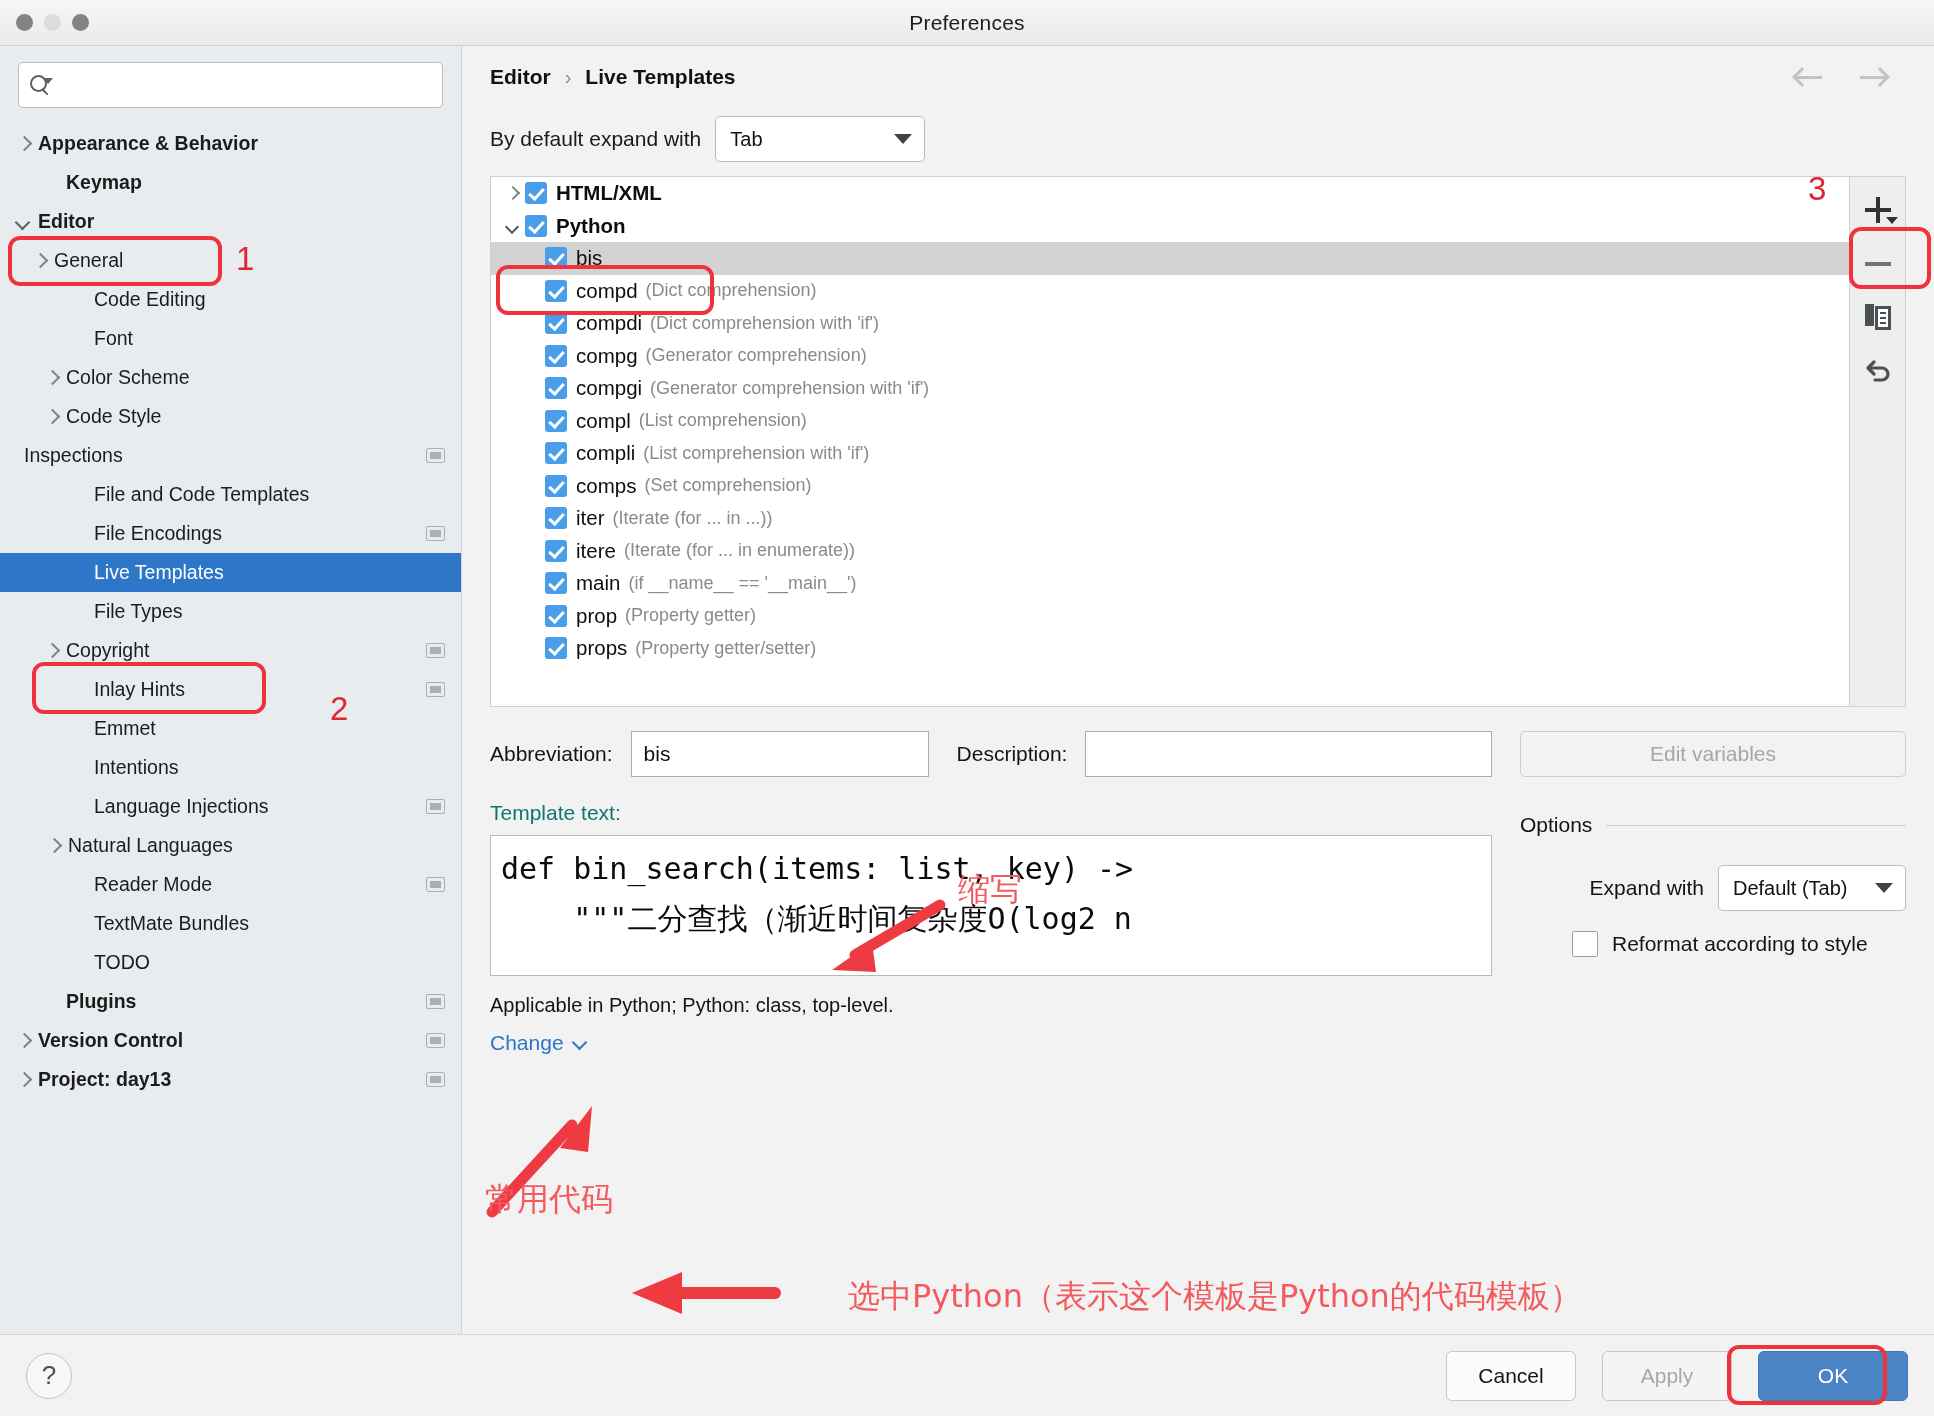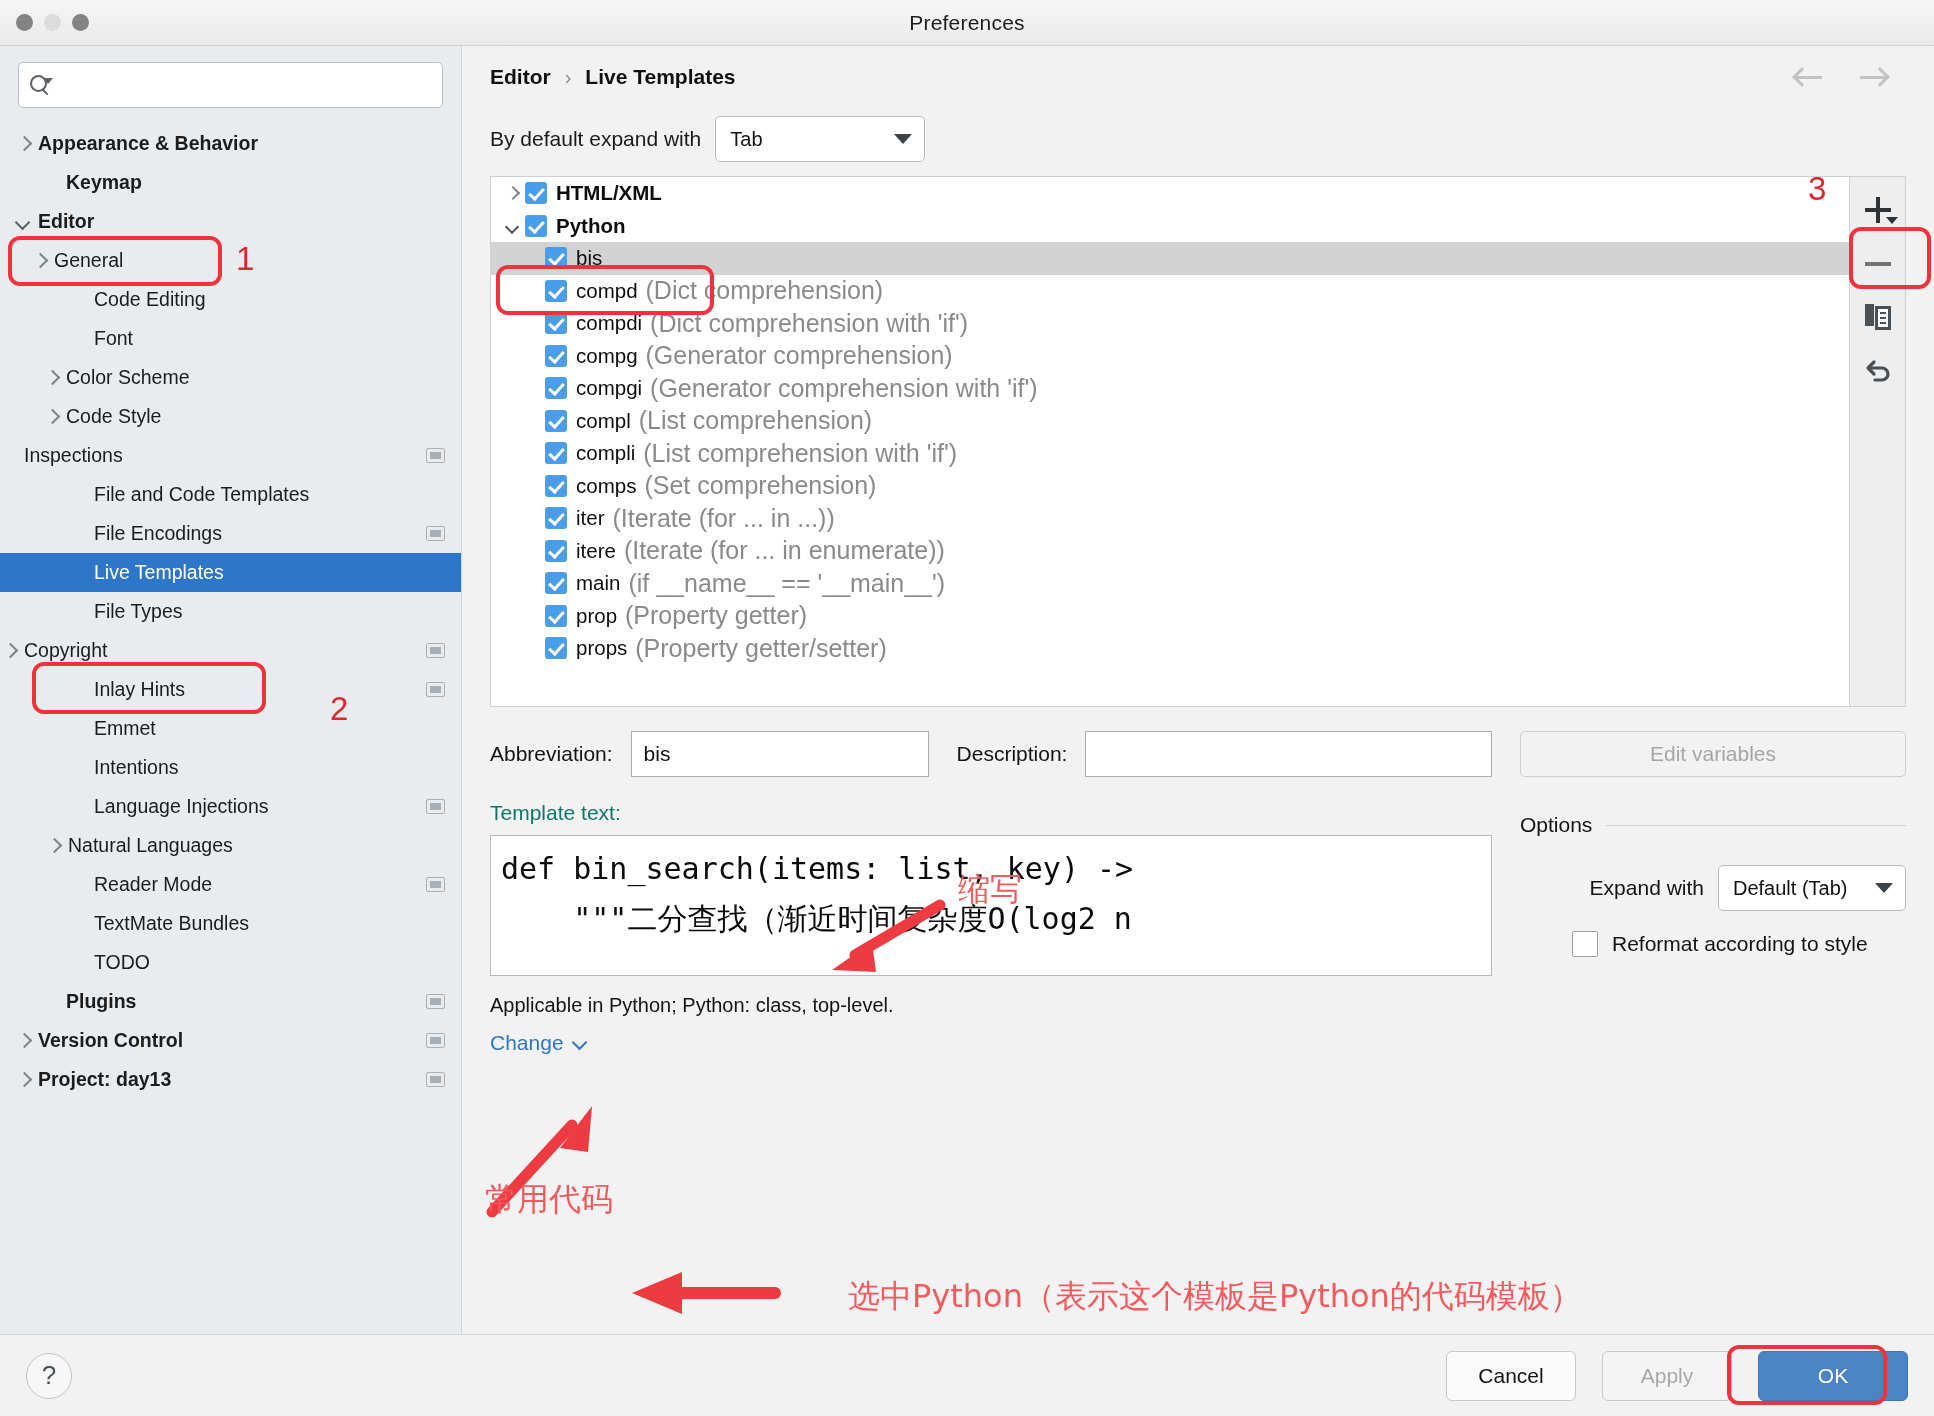--- a/index.html
+++ b/index.html
@@ -151,7 +151,7 @@
   }
   .lname { font-size:20.5px; color:#0e0e0e; }
   .lrow.group .lname { font-weight:bold; }
-  .ldesc { font-size:25px; color:#8a8a8a; margin-left:8px; }
+  .ldesc { font-size:18px; color:#8a8a8a; margin-left:8px; }
   .lindent2 { width:44px; flex:0 0 44px; }
 
   

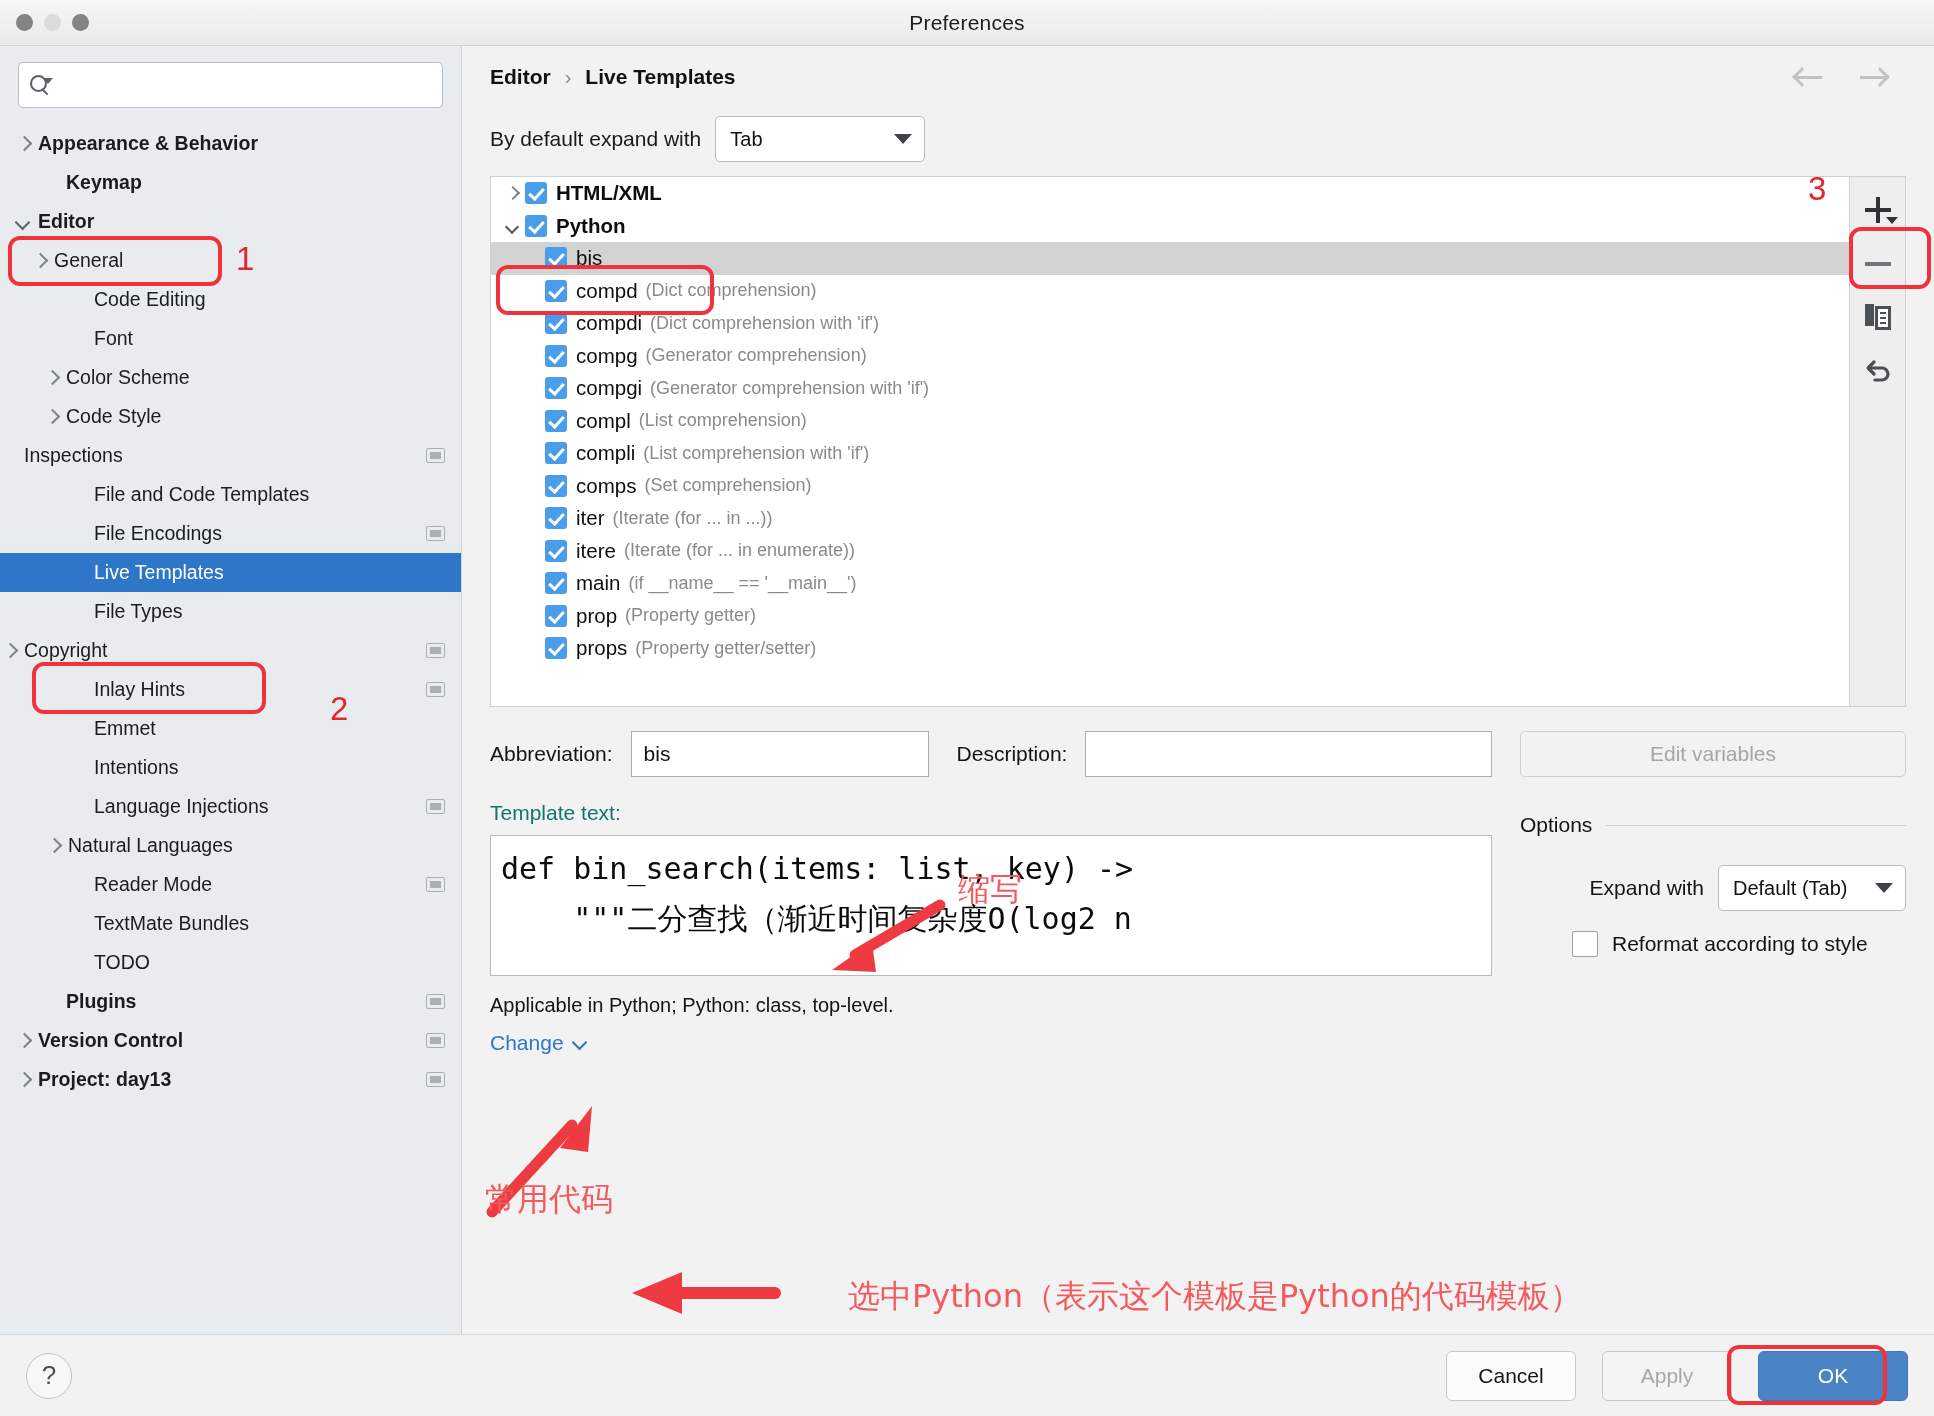--- a/index.html
+++ b/index.html
@@ -328,7 +328,7 @@
             <span class="arrow"></span>
             <span class="tlabel">File Types</span>
           </div>
-          <div class="tnode" style="">
+          <div class="tnode" style="padding-left: 42px;">
             <span class="arrow right"></span>
             <span class="tlabel">Copyright</span>
             <span class="badge"></span>

